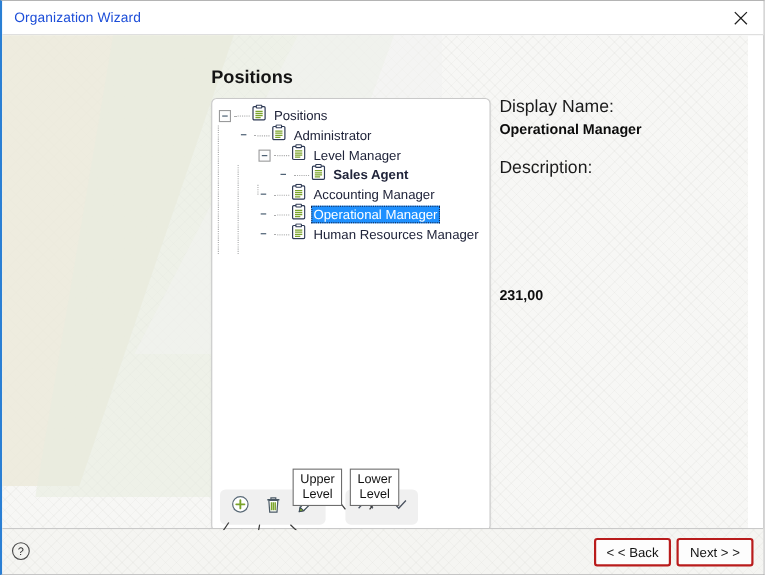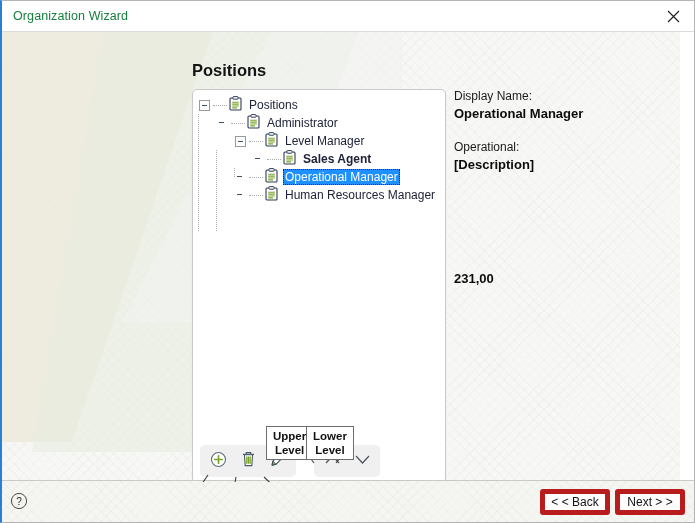--- a/index.html
+++ b/index.html
@@ -24,7 +24,7 @@
     display: flex; align-items: center;
   }
   #title-text {
-    font-size: 12.5px; color: #15803d; margin-left: 11px;
+    font-size: 12.5px; color: #1d4ed8; margin-left: 11px;
     letter-spacing: .1px;
   }
   #close-btn {

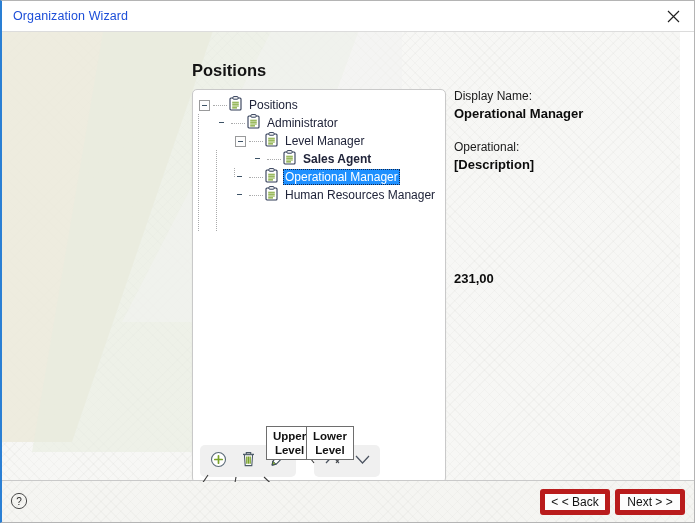--- a/index.html
+++ b/index.html
@@ -169,7 +169,7 @@
     position: absolute; left: 452px; top: 57px; width: 225px;
   }
   .d-label {
-    font-size: 12px; color: #1b1b1b; margin-bottom: 3px;
+    font-size: 16px; color: #1b1b1b; margin-bottom: 3px;
   }
   .d-value {
     font-size: 13px; font-weight: bold; color: #0c0c0c;

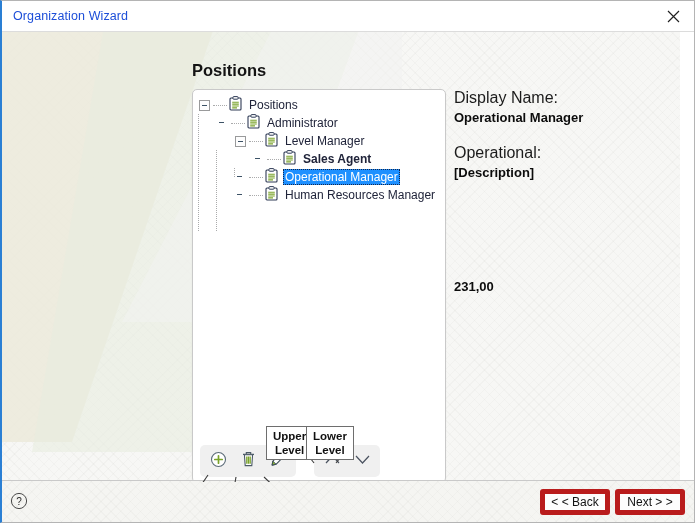--- a/index.html
+++ b/index.html
@@ -369,7 +369,7 @@
       <div class="d-value">Operational Manager</div>
     </div>
     <div class="d-block">
-      <div class="d-label">Operational:</div>
+      <div class="d-label">Description:</div>
       <div class="d-value">[Description]</div>
     </div>
     <div class="d-block" id="cost-block">

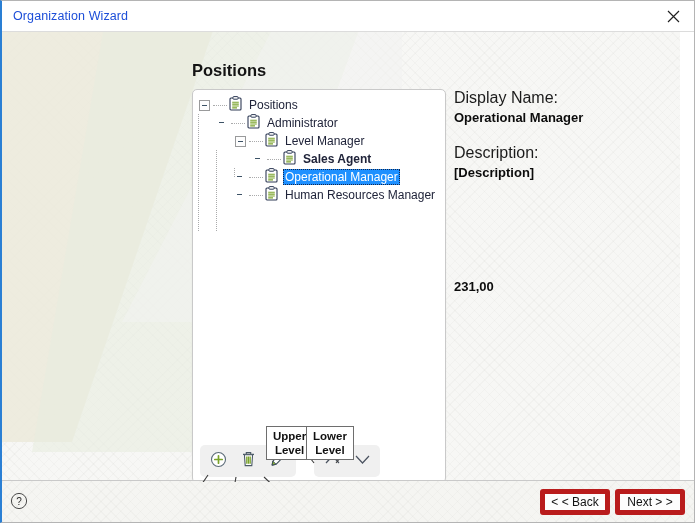--- a/index.html
+++ b/index.html
@@ -270,6 +270,16 @@
               <path d="M3.2 6.2 H9.8 M3.2 8.1 H9.8 M3.2 10 H9.8 M3.2 11.9 H8" stroke="#7aa32a" stroke-width="1.15"></path>
             </svg></span>
           <span class="tlabel">Sales Agent</span>
+        </div>
+        <div class="tnode" style="padding-left: 36px;">
+          <span class="expander blank"></span>
+          <span class="dots"></span>
+          <span class="clip-icon"><svg width="13" height="15" viewBox="0 0 13 15">
+              <rect x="1" y="2" width="11" height="12" rx="1" fill="#ffffff" stroke="#2e3a55" stroke-width="1.1"></rect>
+              <rect x="4" y="0.6" width="5" height="2.6" rx="0.6" fill="#ffffff" stroke="#2e3a55" stroke-width="1"></rect>
+              <path d="M3.2 6.2 H9.8 M3.2 8.1 H9.8 M3.2 10 H9.8 M3.2 11.9 H8" stroke="#7aa32a" stroke-width="1.15"></path>
+            </svg></span>
+          <span class="tlabel">Accounting Manager</span>
         </div>
         <div class="tnode selected" style="padding-left: 36px;">
           <span class="expander blank"></span>

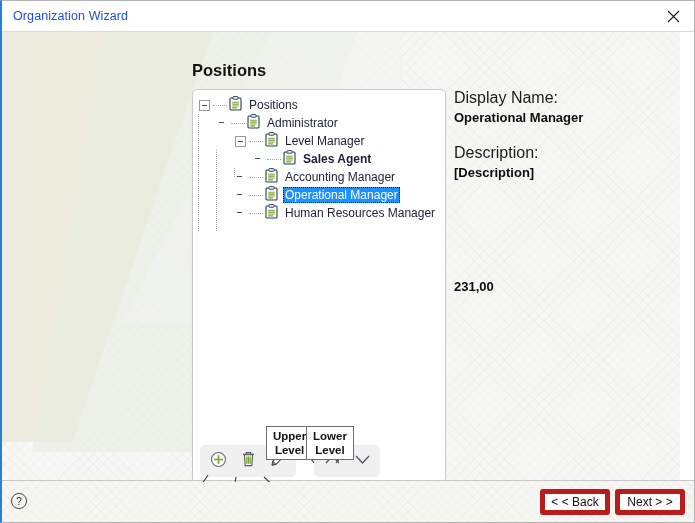--- a/index.html
+++ b/index.html
@@ -380,7 +380,6 @@
     </div>
     <div class="d-block">
       <div class="d-label">Description:</div>
-      <div class="d-value">[Description]</div>
     </div>
     <div class="d-block" id="cost-block">
       <div class="d-value">231,00</div>

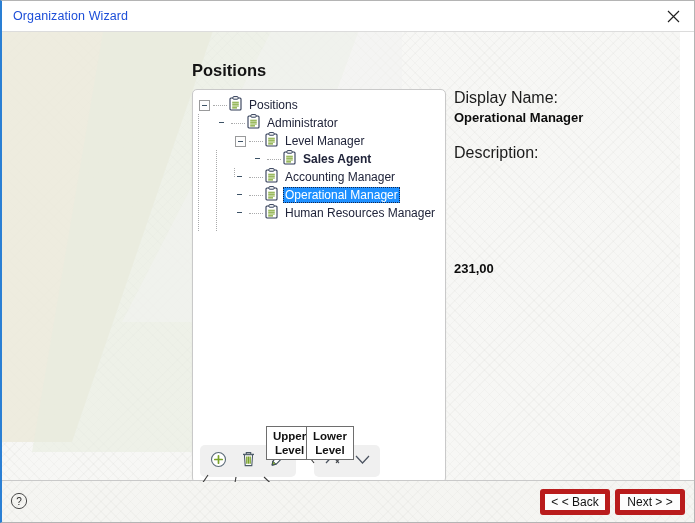--- a/index.html
+++ b/index.html
@@ -158,7 +158,7 @@
     z-index: 30;
     white-space: nowrap;
   }
-  .callout.two { line-height: 14px; padding: 2px 6px; font-weight: bold; }
+  .callout.two { line-height: 14px; padding: 2px 6px; }
   #callout-upper { left: 264px; top: 394px; }
   #callout-lower { left: 304px; top: 394px; }
   #leaders { position: absolute; left: 0; top: 0; width: 693px; height: 450px;

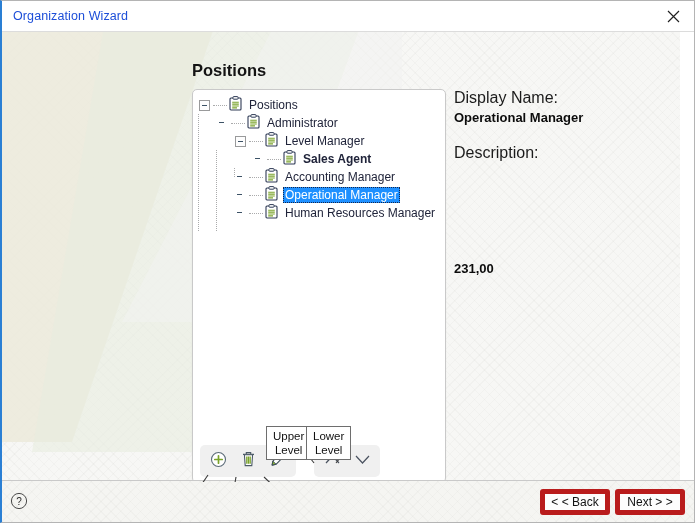--- a/index.html
+++ b/index.html
@@ -160,7 +160,7 @@
   }
   .callout.two { line-height: 14px; padding: 2px 6px; }
   #callout-upper { left: 264px; top: 394px; }
-  #callout-lower { left: 304px; top: 394px; }
+  #callout-lower { left: 316px; top: 394px; }
   #leaders { position: absolute; left: 0; top: 0; width: 693px; height: 450px;
              pointer-events: none; z-index: 25; }
 

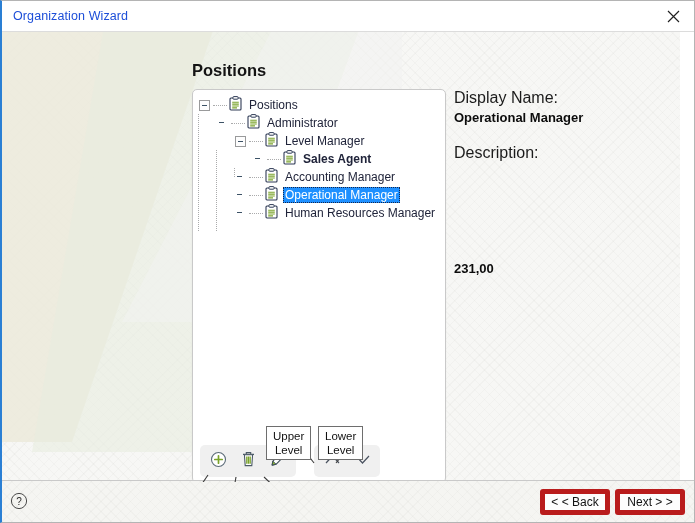--- a/index.html
+++ b/index.html
@@ -197,7 +197,7 @@
     position: absolute; top: 8px;
     width: 70px; height: 26px;
     background: #fdfdfd;
-    border: 5px solid #b91c1c;
+    border: 2px solid #b91c1c;
     border-radius: 3px;
     font-size: 12px; color: #121212;
     font-family: "Liberation Sans", sans-serif;

